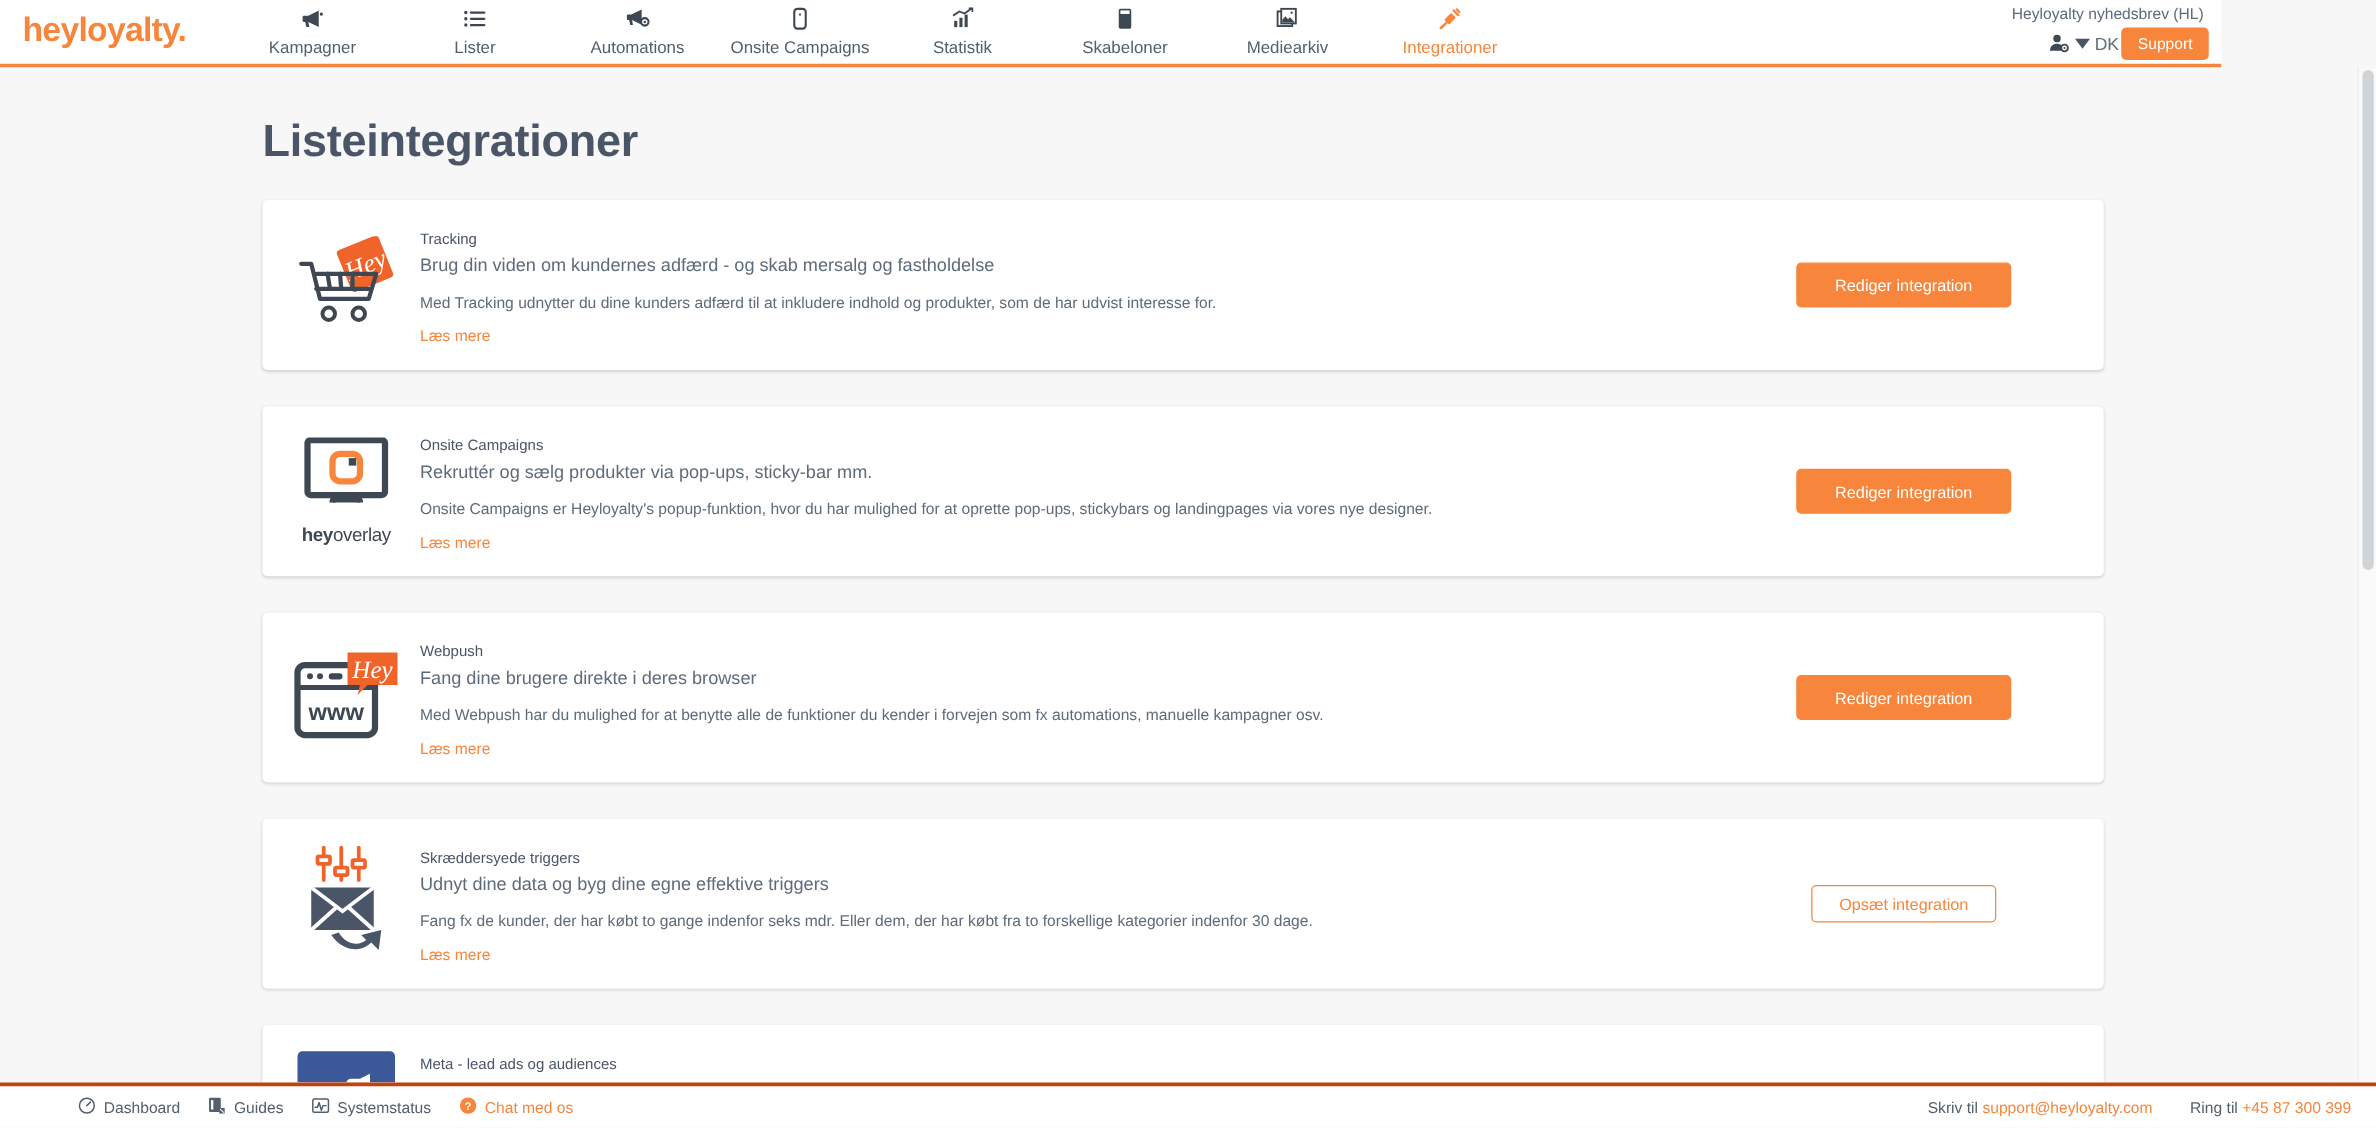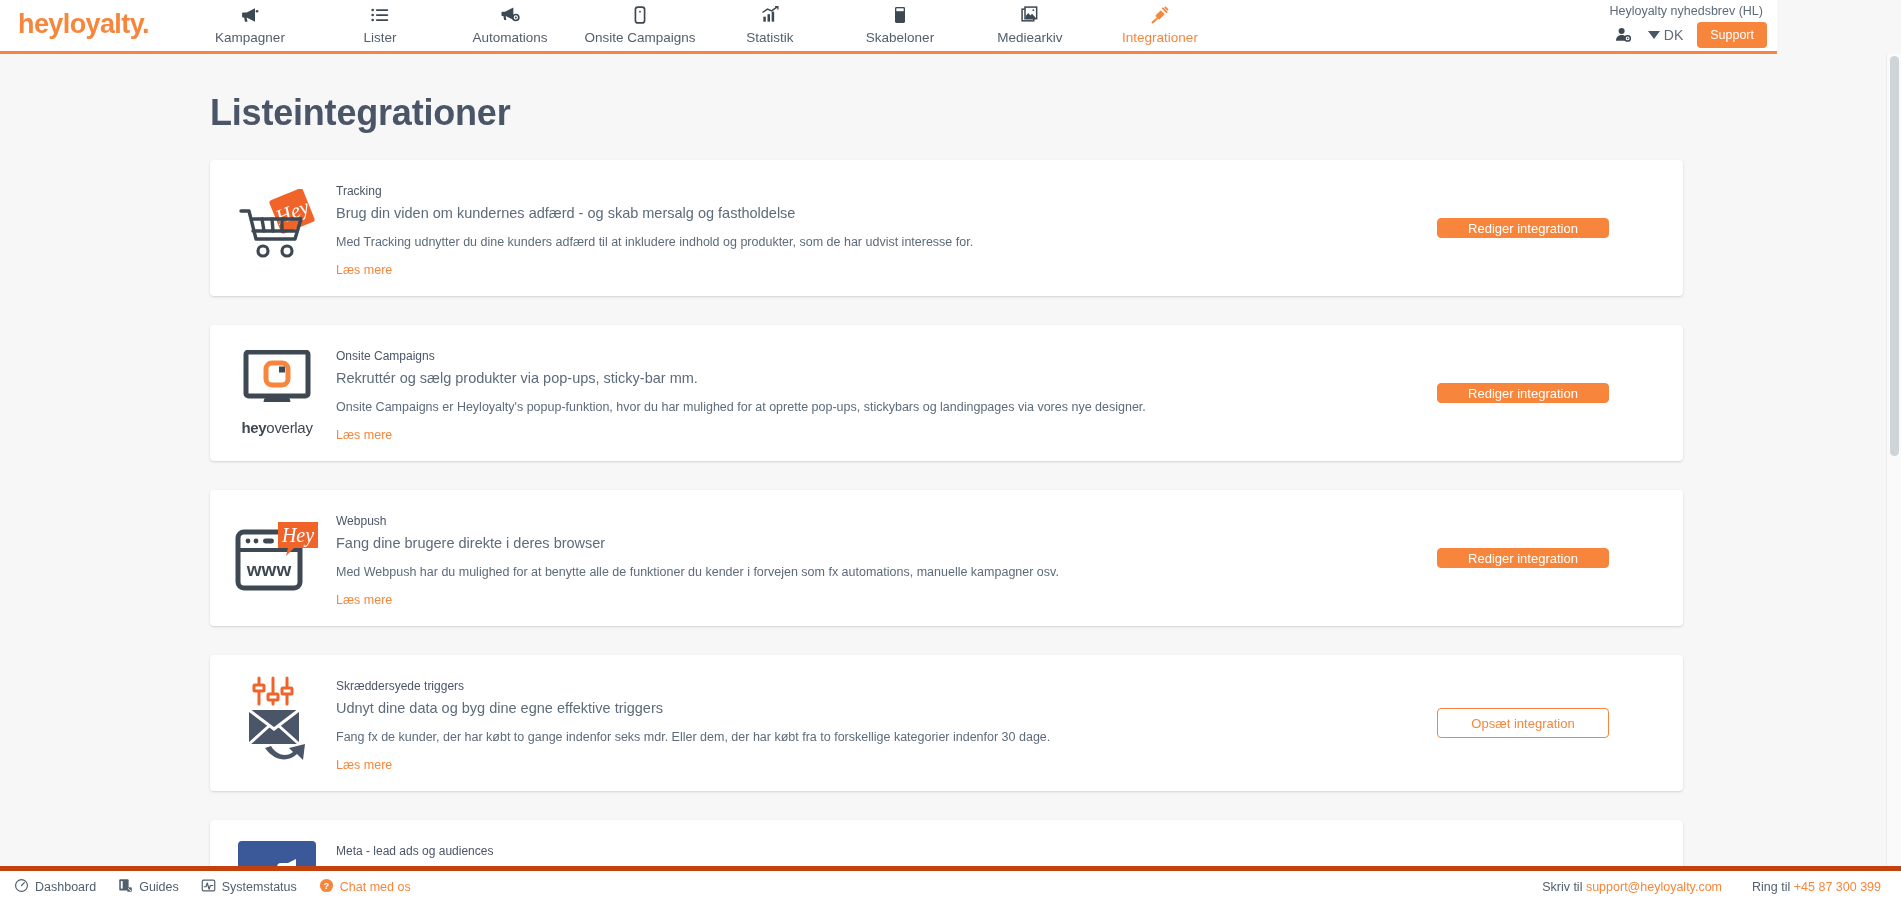--- a/index.html
+++ b/index.html
@@ -59,7 +59,7 @@
     white-space: nowrap;
   }
   .toprow2 {
-    display: flex; align-items: center; gap: 14px; margin-top: 4px;
+    display: flex; align-items: center; gap: 2px; margin-top: 4px;
   }
   .usericon { display:flex; align-items:center; }
   .langsel {

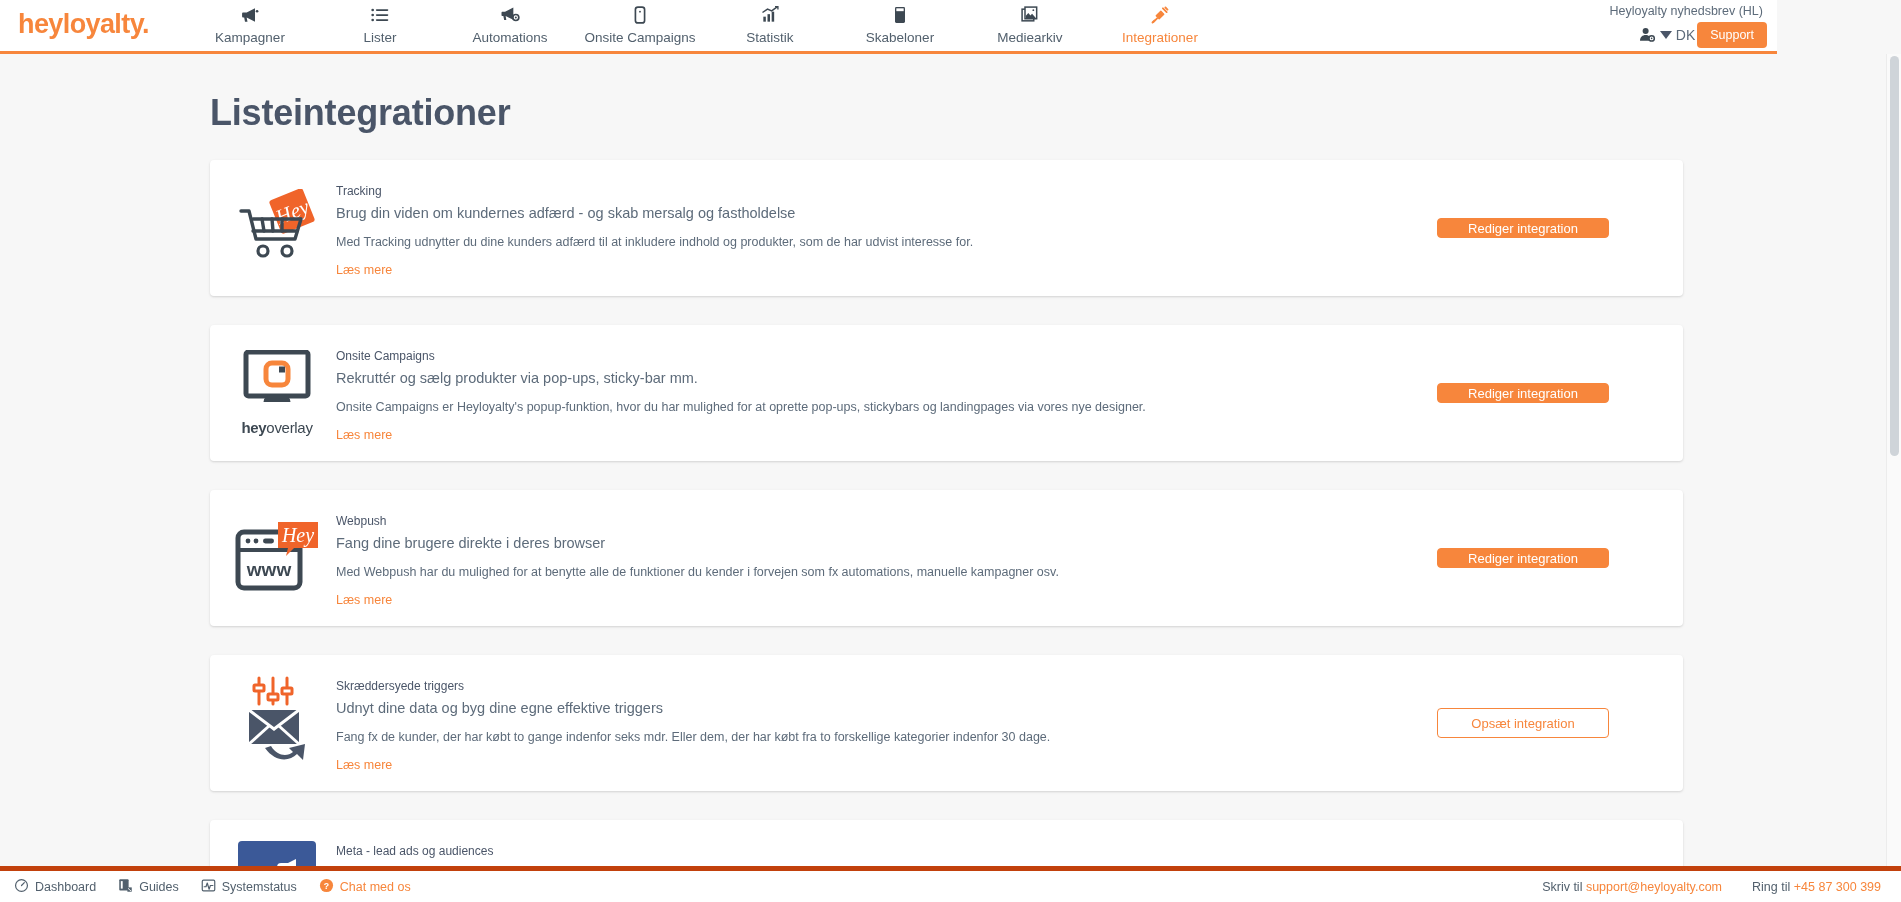--- a/index.html
+++ b/index.html
@@ -136,7 +136,7 @@
     background: #f7863c; color: #ffffff;
     border: 1px solid #f7863c;
     font-family: inherit; font-size: 13px;
-    width: 172px; height: 20px;
+    width: 172px; height: 36px;
     border-radius: 4px; cursor: pointer;
   }
   .btn-outline {

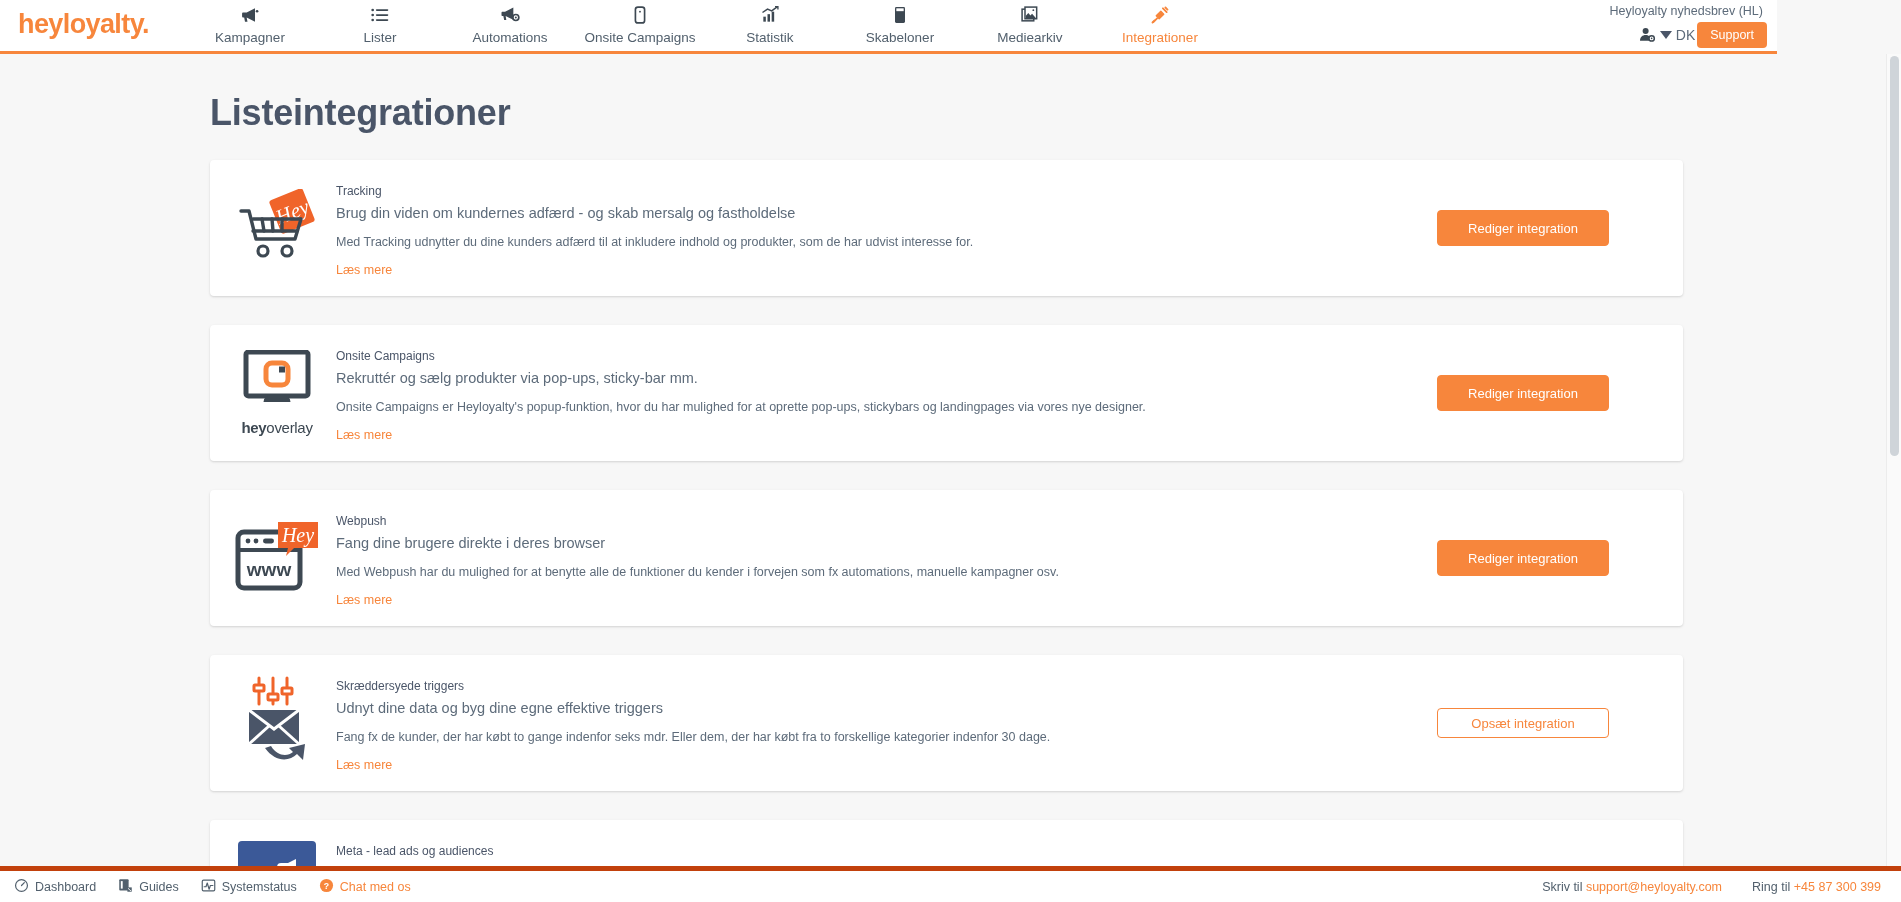--- a/index.html
+++ b/index.html
@@ -143,7 +143,7 @@
     background: #ffffff; color: #f7863c;
     border: 1px solid #f7863c;
     font-family: inherit; font-size: 13px;
-    width: 172px; height: 30px;
+    width: 148px; height: 30px;
     border-radius: 4px; cursor: pointer;
   }
   .heyoverlay-word {

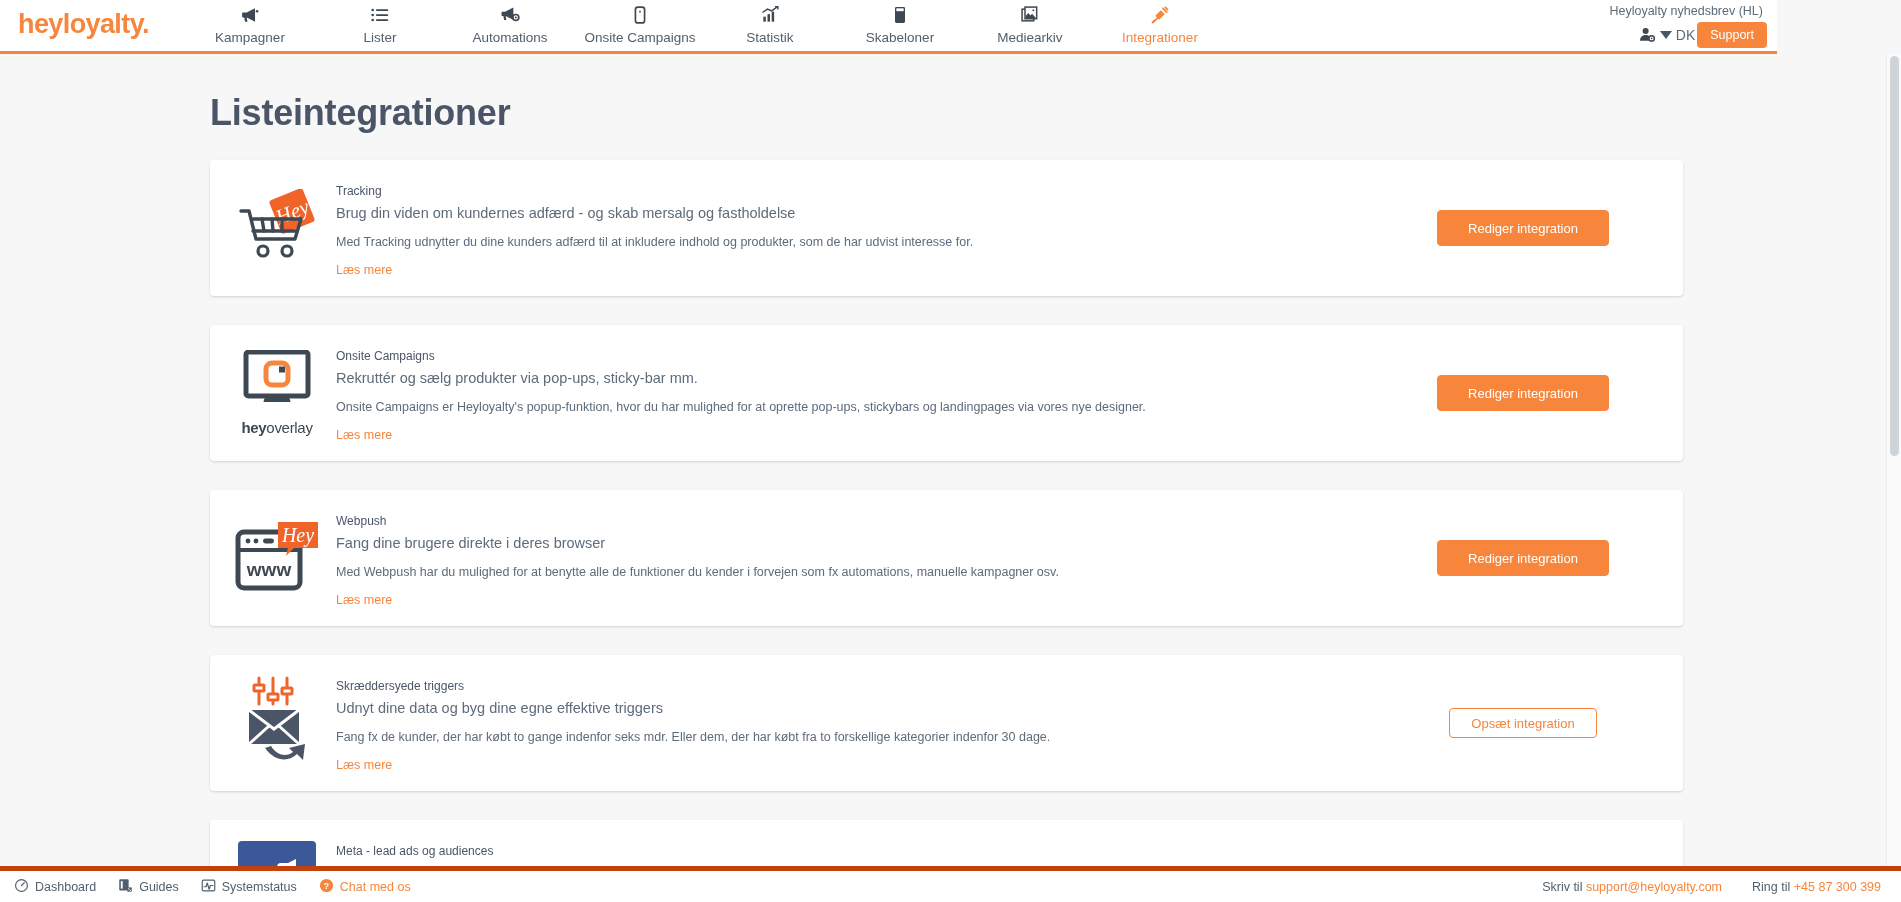--- a/index.html
+++ b/index.html
@@ -157,9 +157,10 @@
     position: absolute; bottom: 0; left: 0;
     width: 1901px; height: 36px;
     background: #ffffff;
-    border-top: 5px solid #c2410c;
+    border-top: 3px solid #c2410c;
     display: flex; align-items: center;
     font-size: 12.5px;
+    padding-left: 48px;
   }
   .footer-left { display:flex; align-items:center; gap: 22px; margin-left: 14px; }
   .fitem { display:flex; align-items:center; gap:6px; color:#52606d; cursor:pointer; text-decoration:none;}

